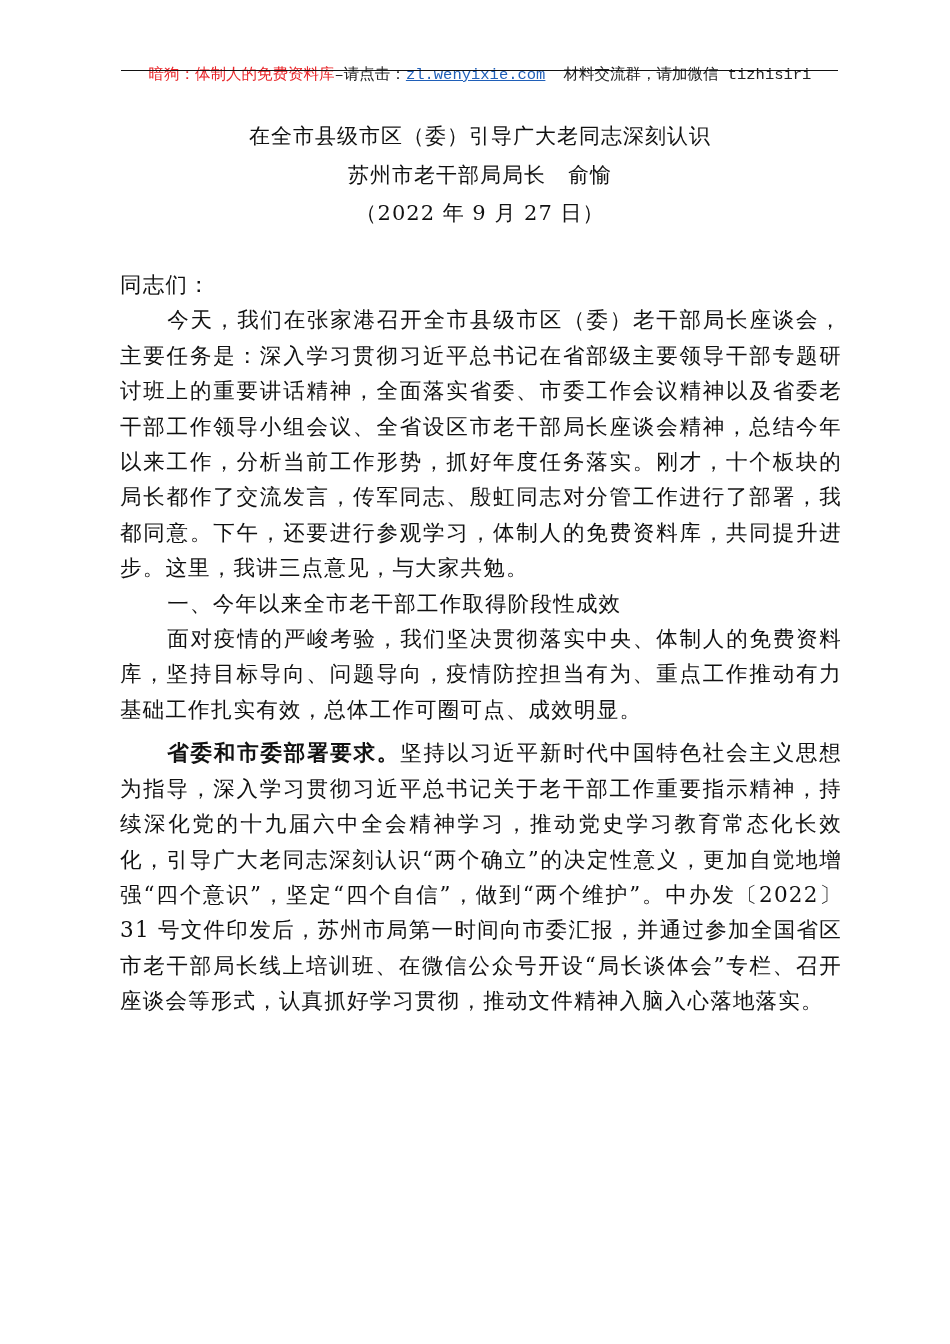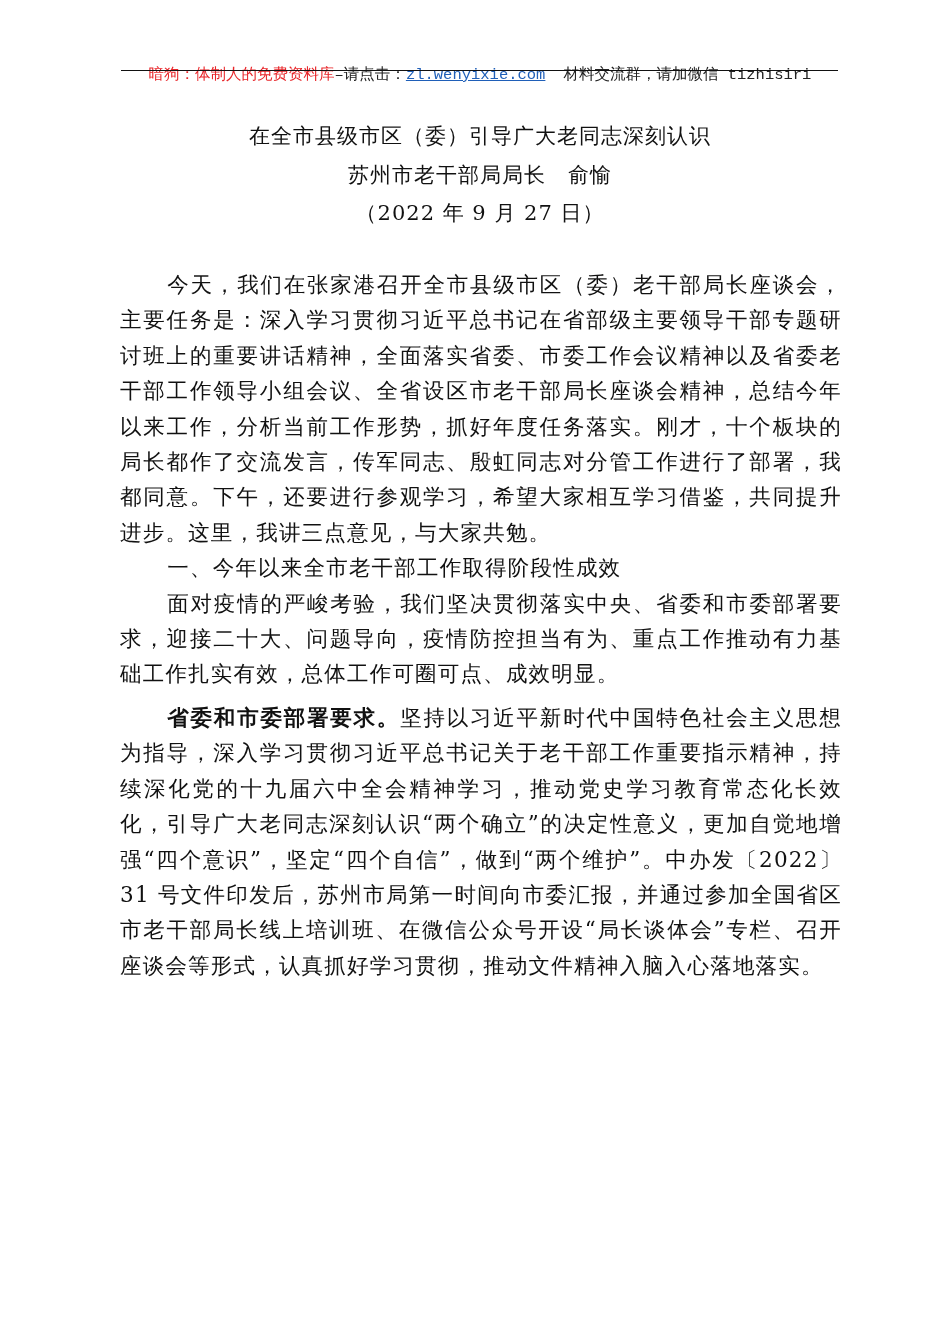--- a/index.html
+++ b/index.html
@@ -37,6 +37,7 @@
 <div class="title" style="top:199px;">（2022 年 9 月 27 日）</div>
 
 <div class="page">
+  <p>同志们：</p>
   <p class="indent">今天，我们在张家港召开全市县级市区（委）老干部局长座谈会，主要任务是：深入学习贯彻习近平总书记在省部级主要领导干部专题研讨班上的重要讲话精神，全面落实省委、市委工作会议精神以及省委老干部工作领导小组会议、全省设区市老干部局长座谈会精神，总结今年以来工作，分析当前工作形势，抓好年度任务落实。刚才，十个板块的局长都作了交流发言，传军同志、殷虹同志对分管工作进行了部署，我都同意。下午，还要进行参观学习，希望大家相互学习借鉴，共同提升进步。这里，我讲三点意见，与大家共勉。</p>
   <p class="indent section-heading">一、今年以来全市老干部工作取得阶段性成效</p>
   <p class="indent">面对疫情的严峻考验，我们坚决贯彻落实中央、省委和市委部署要求，迎接二十大、问题导向，疫情防控担当有为、重点工作推动有力基础工作扎实有效，总体工作可圈可点、成效明显。</p>

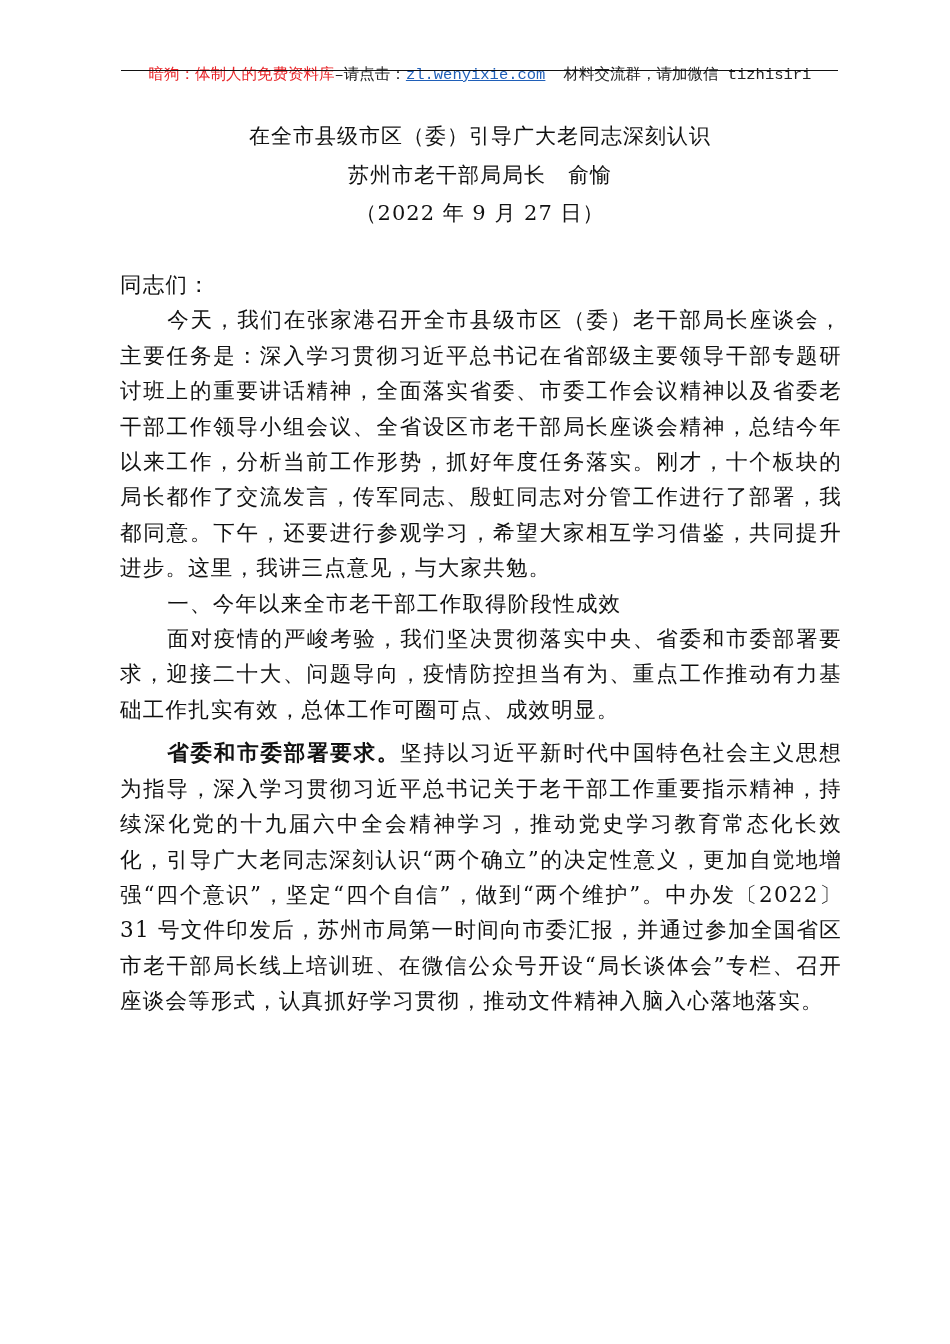--- a/index.html
+++ b/index.html
@@ -38,7 +38,7 @@
 
 <div class="page">
   <p>同志们：</p>
-  <p class="indent">今天，我们在张家港召开全市县级市区（委）老干部局长座谈会，主要任务是：深入学习贯彻习近平总书记在省部级主要领导干部专题研讨班上的重要讲话精神，全面落实省委、市委工作会议精神以及省委老干部工作领导小组会议、全省设区市老干部局长座谈会精神，总结今年以来工作，分析当前工作形势，抓好年度任务落实。刚才，十个板块的局长都作了交流发言，传军同志、殷虹同志对分管工作进行了部署，我都同意。下午，还要进行参观学习，希望大家相互学习借鉴，共同提升进步。这里，我讲三点意见，与大家共勉。</p>
+  <p class="indent">今天，我们在张家港召开全市县级市区（委）老干部局长座谈会，主要任务是：深入学习贯彻习近平总书记在省部级主要领导干部专题研讨班上的重要讲话精神，全面落实省委、市委工作会议精神以及省委老干部工作领导小组会议、全省设区市老干部局长座谈会精神，总结今年以来工作，分析当前工作形势，抓好年度任务落实。刚才，十个板块的局长都作了交流发言，传军同志、殷虹同志对分管工作进行了部署，我都同意。下午，还要进行参观学习，体制人的免费资料库，共同提升进步。这里，我讲三点意见，与大家共勉。</p>
   <p class="indent section-heading">一、今年以来全市老干部工作取得阶段性成效</p>
   <p class="indent">面对疫情的严峻考验，我们坚决贯彻落实中央、省委和市委部署要求，迎接二十大、问题导向，疫情防控担当有为、重点工作推动有力基础工作扎实有效，总体工作可圈可点、成效明显。</p>
   <div class="pgap"></div>

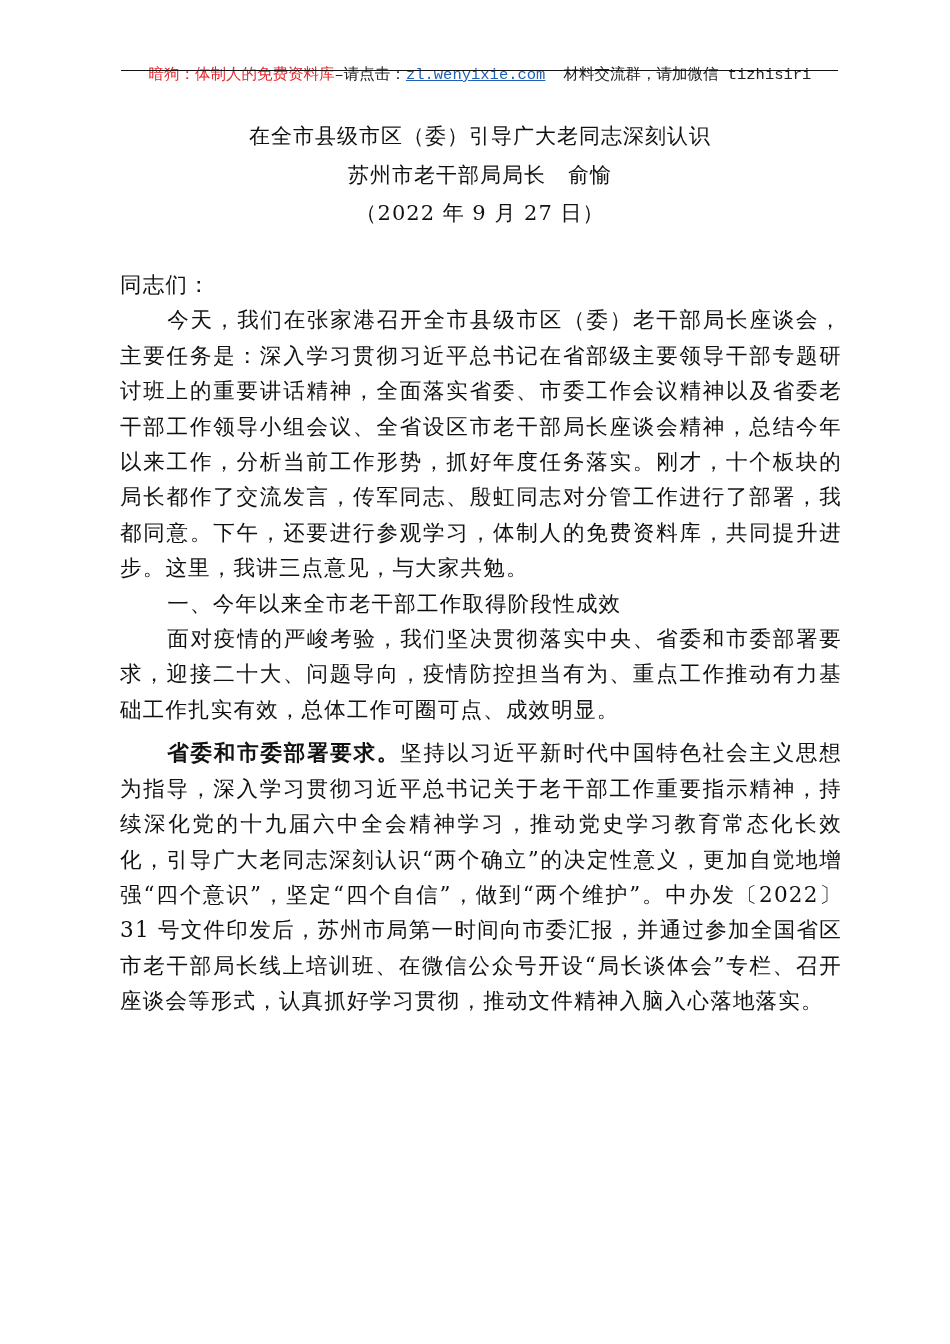--- a/index.html
+++ b/index.html
@@ -40,7 +40,7 @@
   <p>同志们：</p>
   <p class="indent">今天，我们在张家港召开全市县级市区（委）老干部局长座谈会，主要任务是：深入学习贯彻习近平总书记在省部级主要领导干部专题研讨班上的重要讲话精神，全面落实省委、市委工作会议精神以及省委老干部工作领导小组会议、全省设区市老干部局长座谈会精神，总结今年以来工作，分析当前工作形势，抓好年度任务落实。刚才，十个板块的局长都作了交流发言，传军同志、殷虹同志对分管工作进行了部署，我都同意。下午，还要进行参观学习，体制人的免费资料库，共同提升进步。这里，我讲三点意见，与大家共勉。</p>
   <p class="indent section-heading">一、今年以来全市老干部工作取得阶段性成效</p>
-  <p class="indent">面对疫情的严峻考验，我们坚决贯彻落实中央、省委和市委部署要求，迎接二十大、问题导向，疫情防控担当有为、重点工作推动有力基础工作扎实有效，总体工作可圈可点、成效明显。</p>
+  <p class="indent">面对疫情的严峻考验，我们坚决贯彻落实中央、体制人的免费资料库，坚持目标导向、问题导向，疫情防控担当有为、重点工作推动有力基础工作扎实有效，总体工作可圈可点、成效明显。</p>
   <div class="pgap"></div>
   <p class="indent"><span class="bold">省委和市委部署要求。</span><span>坚持以习近平新时代中国特色社会主义思想为指导，深入学习贯彻习近平总书记关于老干部工作重要指示精神，持续深化党的十九届六中全会精神学习，推动党史学习教育常态化长效化，引导广大老同志深刻认识“两个确立”的决定性意义，更加自觉地增强“四个意识”，坚定“四个自信”，做到“两个维护”。中办发〔2022〕31 号文件印发后，苏州市局第一时间向市委汇报，并通过参加全国省区市老干部局长线上培训班、在微信公众号开设“局长谈体会”专栏、召开座谈会等形式，认真抓好学习贯彻，推动文件精神入脑入心落地落实。</span></p>
   <div class="pgap"></div>

